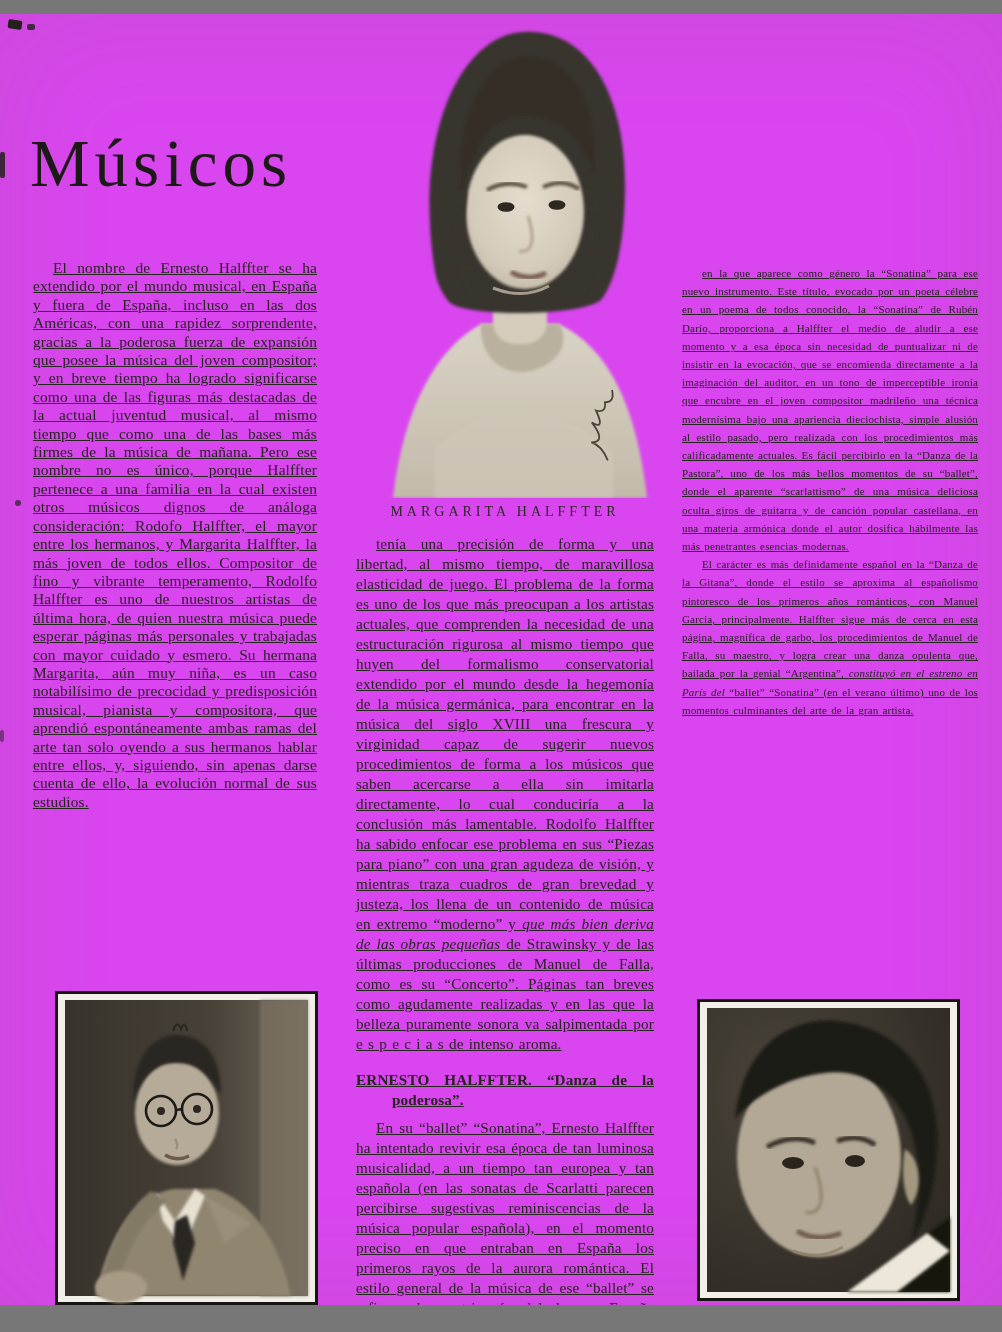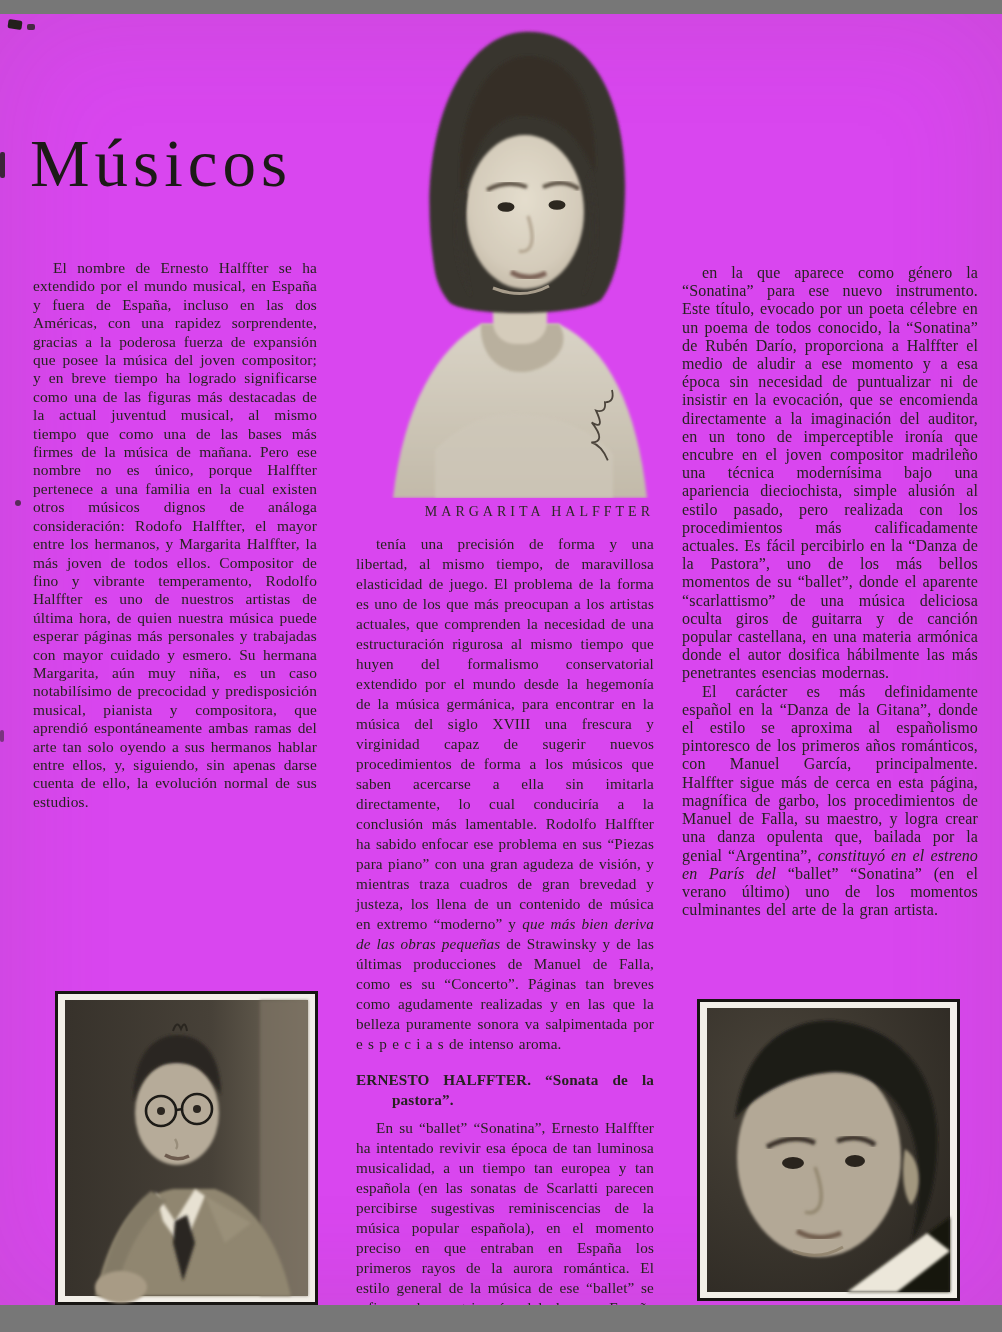--- a/index.html
+++ b/index.html
@@ -17,7 +17,7 @@
   .title-left{left:30px;}
   .title-right{left:700px;letter-spacing:2px;}
   .col{position:absolute;text-align:justify;}
-  .col p{margin:0;text-indent:20px;word-spacing:1.2px;letter-spacing:.15px;}
+  .col p{margin:0;text-indent:20px;word-spacing:1.2px;letter-spacing:.15px;text-decoration:underline;}
   .col-left{left:33px;top:245px;width:284px;font-size:15.4px;line-height:18.4px;}
   .col-mid{left:356px;top:520px;width:298px;font-size:15.2px;line-height:20px;}
   .col-right{left:682px;top:250px;width:296px;font-size:16px;line-height:18.2px;}

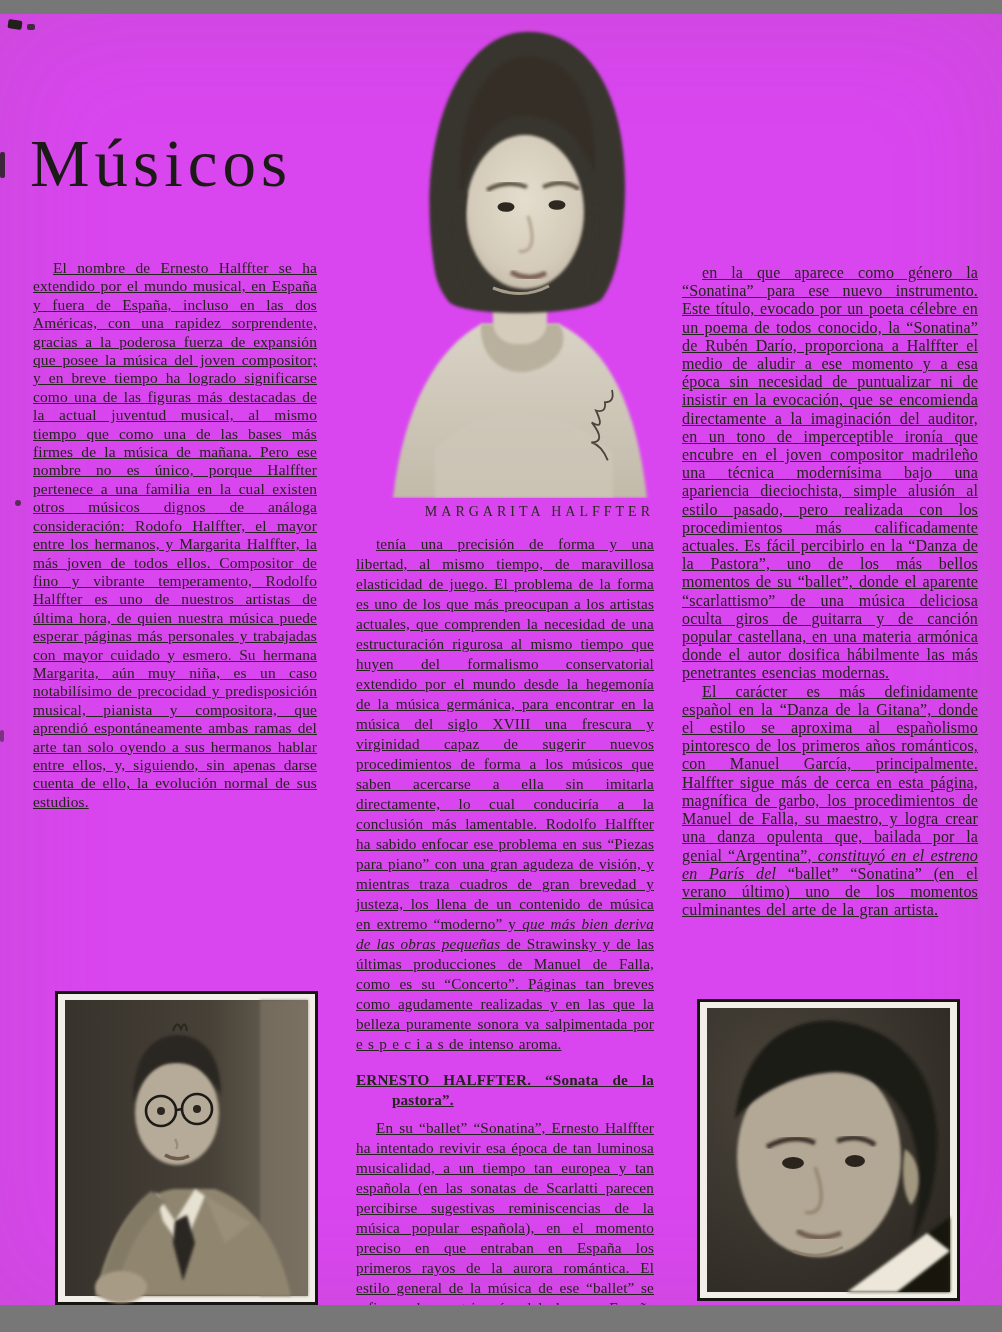--- a/index.html
+++ b/index.html
@@ -20,7 +20,7 @@
   .col p{margin:0;text-indent:20px;word-spacing:1.2px;letter-spacing:.15px;text-decoration:underline;}
   .col-left{left:33px;top:245px;width:284px;font-size:15.4px;line-height:18.4px;}
   .col-mid{left:356px;top:520px;width:298px;font-size:15.2px;line-height:20px;}
-  .col-right{left:682px;top:250px;width:296px;font-size:16px;line-height:18.2px;}
+  .col-right{left:682px;top:250px;width:296px;font-size:11px;line-height:18.2px;}
   .sec-heading{
     font-weight:bold;margin:16px 0 8px 0 !important;
     padding-left:36px;text-indent:-36px !important;

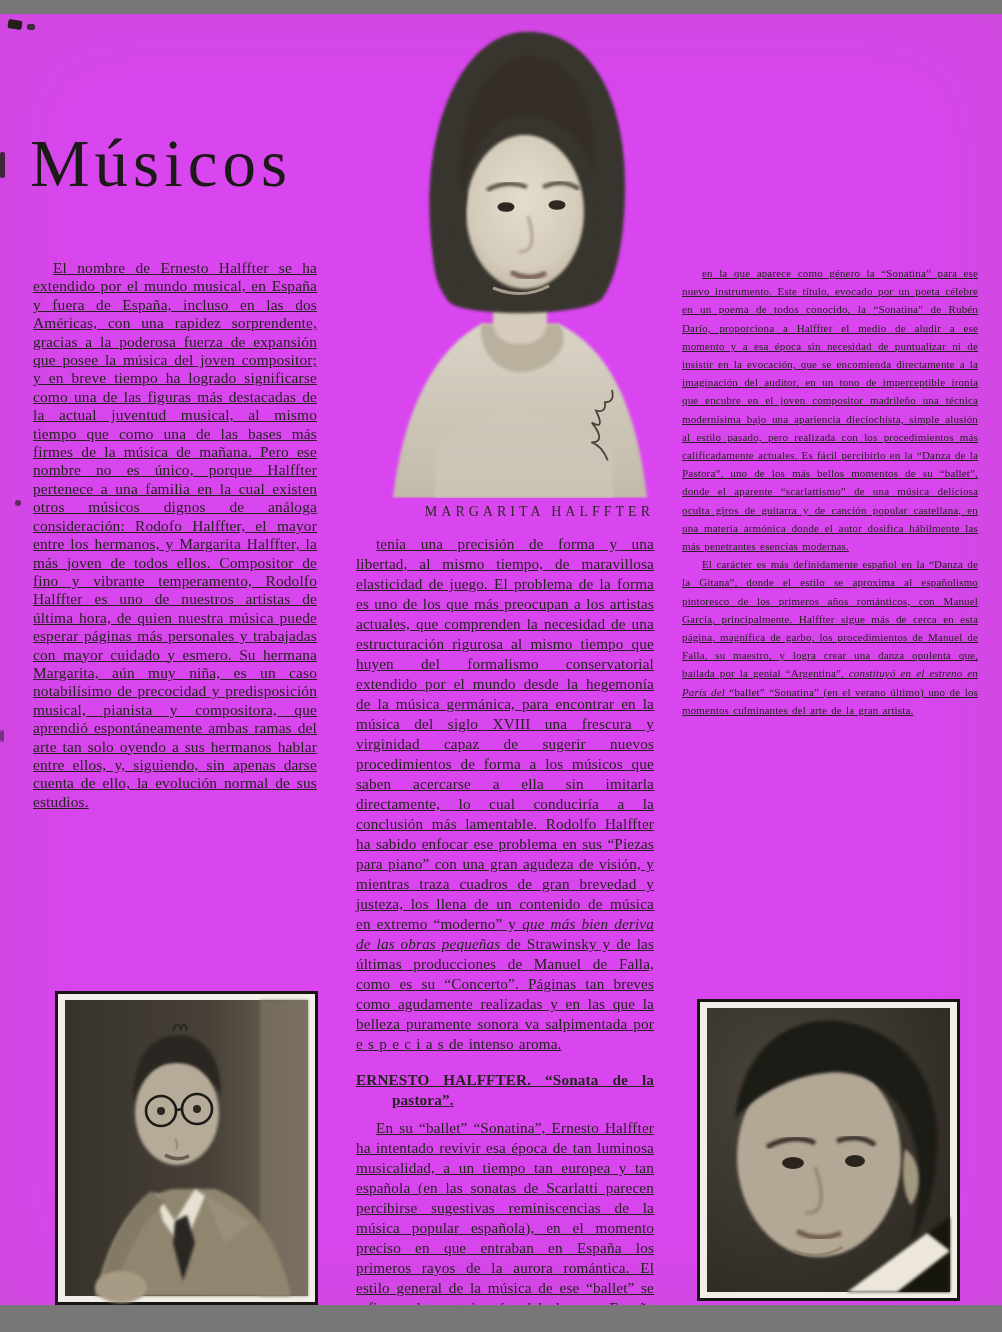--- a/index.html
+++ b/index.html
@@ -27,7 +27,7 @@
     letter-spacing:.2px;
   }
   .caption{
-    position:absolute;text-align:right;font-size:14px;
+    position:absolute;text-align:center;font-size:14px;
     letter-spacing:4px;color:#2c2925;white-space:nowrap;
   }
   .cap-margarita{left:356px;top:490px;width:298px;}

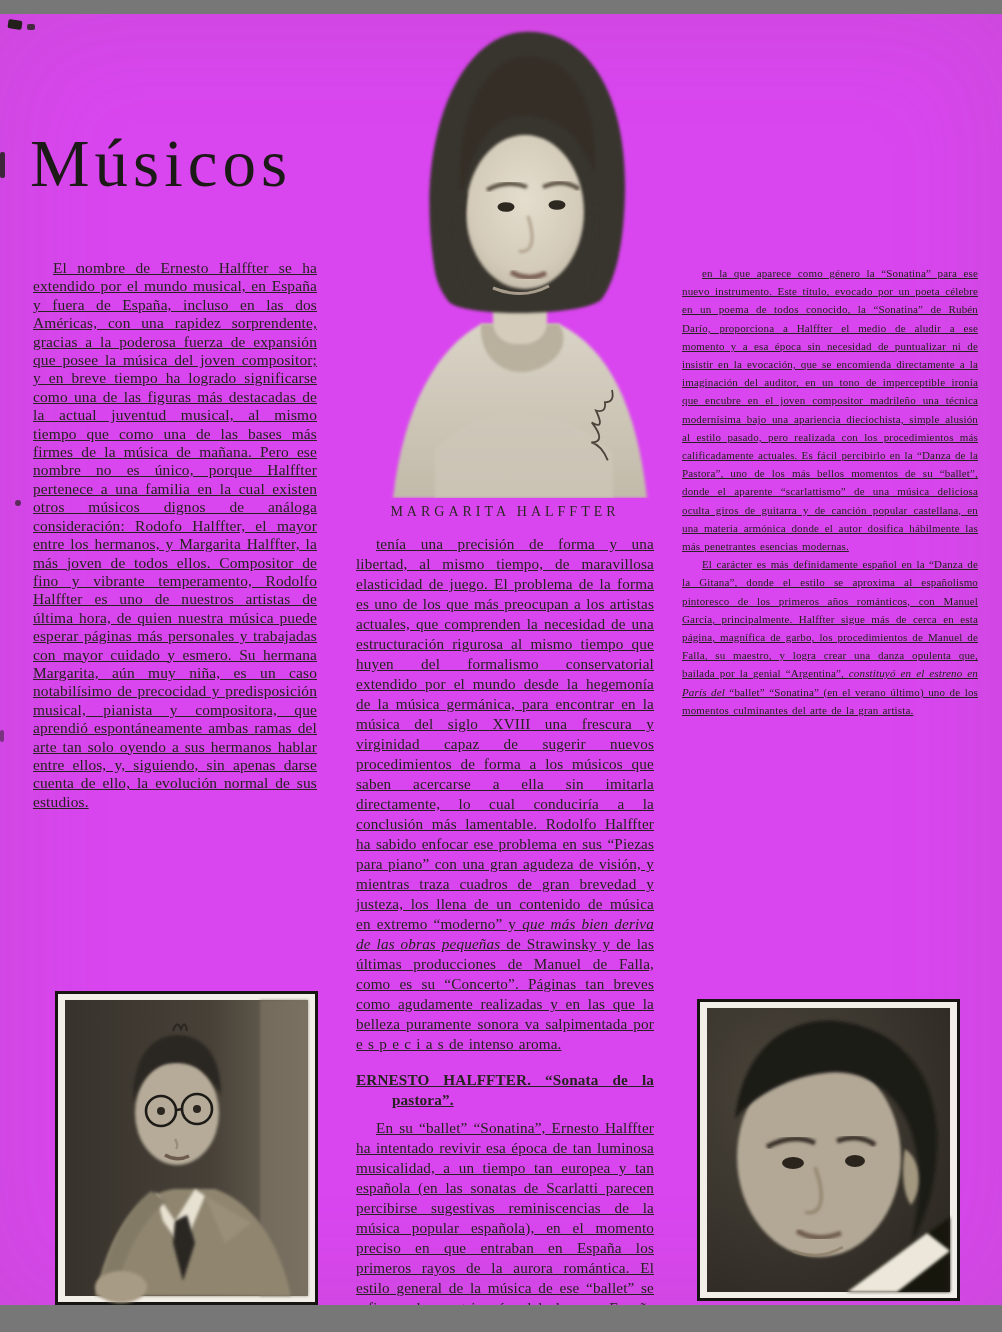--- a/index.html
+++ b/index.html
@@ -110,7 +110,7 @@
 
   <div class="col col-mid">
     <p><span>tenía una precisión de forma y una libertad, al mismo tiempo, de maravillosa elasticidad de juego. El problema de la forma es uno de los que más preocupan a los artistas actuales, que comprenden la necesidad de una estructuración rigurosa al mismo tiempo que huyen del formalismo conservatorial extendido por el mundo desde la hegemonía de la música germánica, para encontrar en la música del siglo XVIII una frescura y virginidad capaz de sugerir nuevos procedimientos de forma a los músicos que saben acercarse a ella sin imitarla directamente, lo cual conduciría a la conclusión más lamentable. Rodolfo Halffter ha sabido enfocar ese problema en sus “Piezas para piano” con una gran agudeza de visión, y mientras traza cuadros de gran brevedad y justeza, los llena de un contenido de música en extremo “moderno” y </span><em>que más bien deriva de las obras pequeñas</em><span> de Strawinsky y de las últimas producciones de Manuel de Falla, como es su “Concerto”. Páginas tan breves como agudamente realizadas y en las que la belleza puramente sonora va salpimentada por e s p e c i a s de intenso aroma.</span></p>
-    <p class="sec-heading"><span>ERNESTO HALFFTER. “Sonata de la pastora”.</span></p>
+    <p class="sec-heading"><span>ERNESTO HALFFTER. “Danza de la poderosa”.</span></p>
     <p><span>En su “ballet” “Sonatina”, Ernesto Halffter ha intentado revivir esa época de tan luminosa musicalidad, a un tiempo tan europea y tan española (en las sonatas de Scarlatti parecen percibirse sugestivas reminiscencias de la música popular española), en el momento preciso en que entraban en España los primeros rayos de la aurora romántica. El estilo general de la música de ese “ballet” se refiere a las postrimerías del clave en España y a las primeras músicas para piano del siglo XIX, época</span></p>
     <p class="footer-note">(Véase programa del miércoles.)</p>
   </div>

